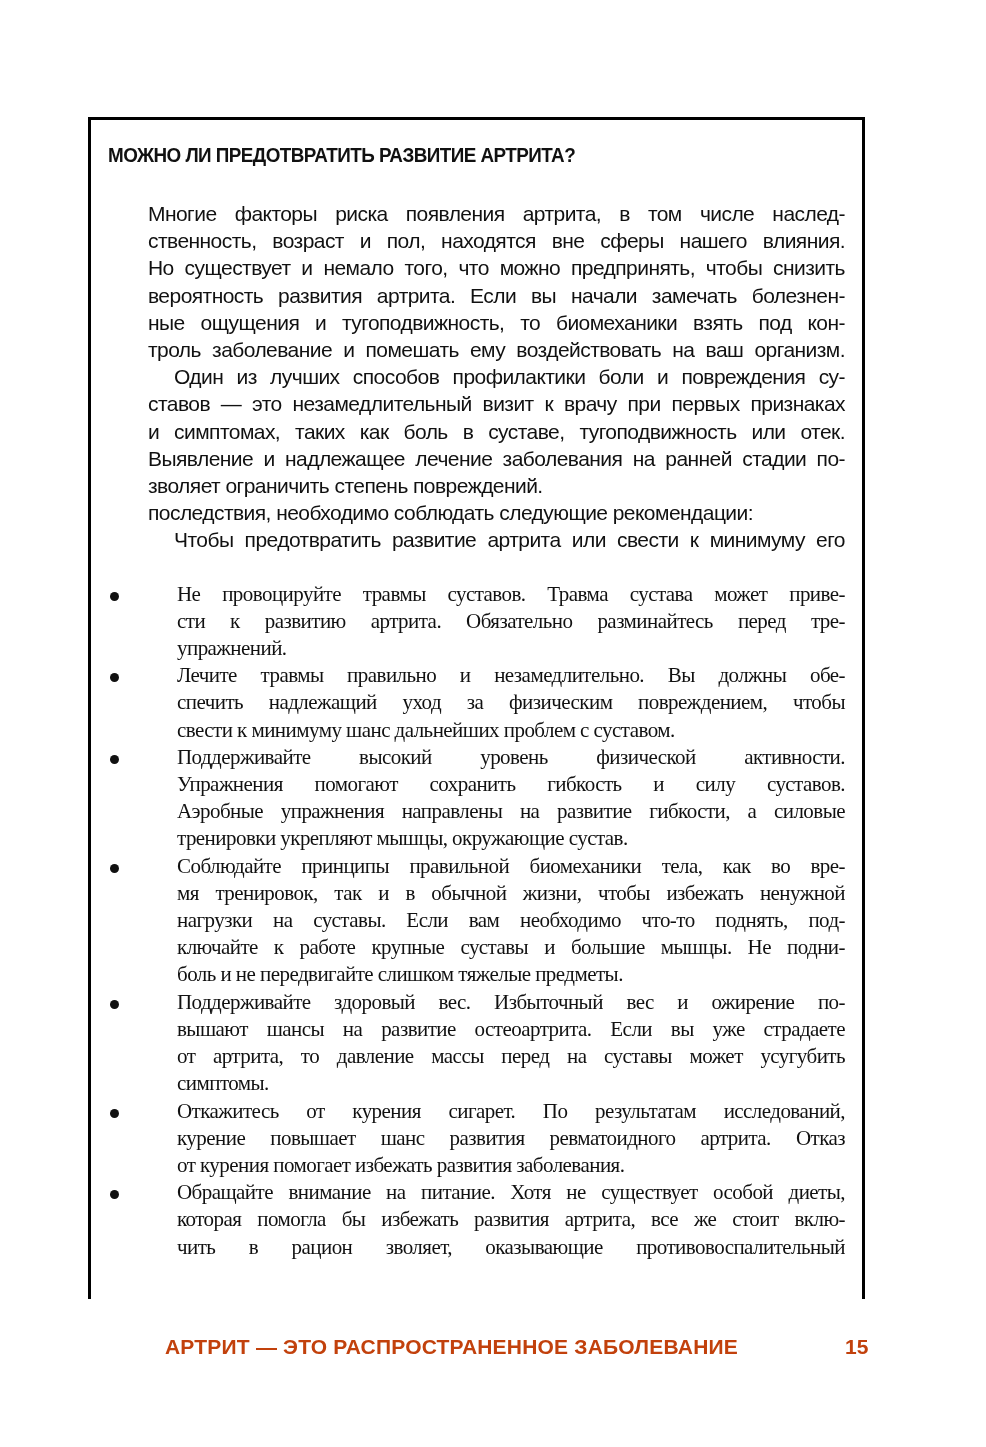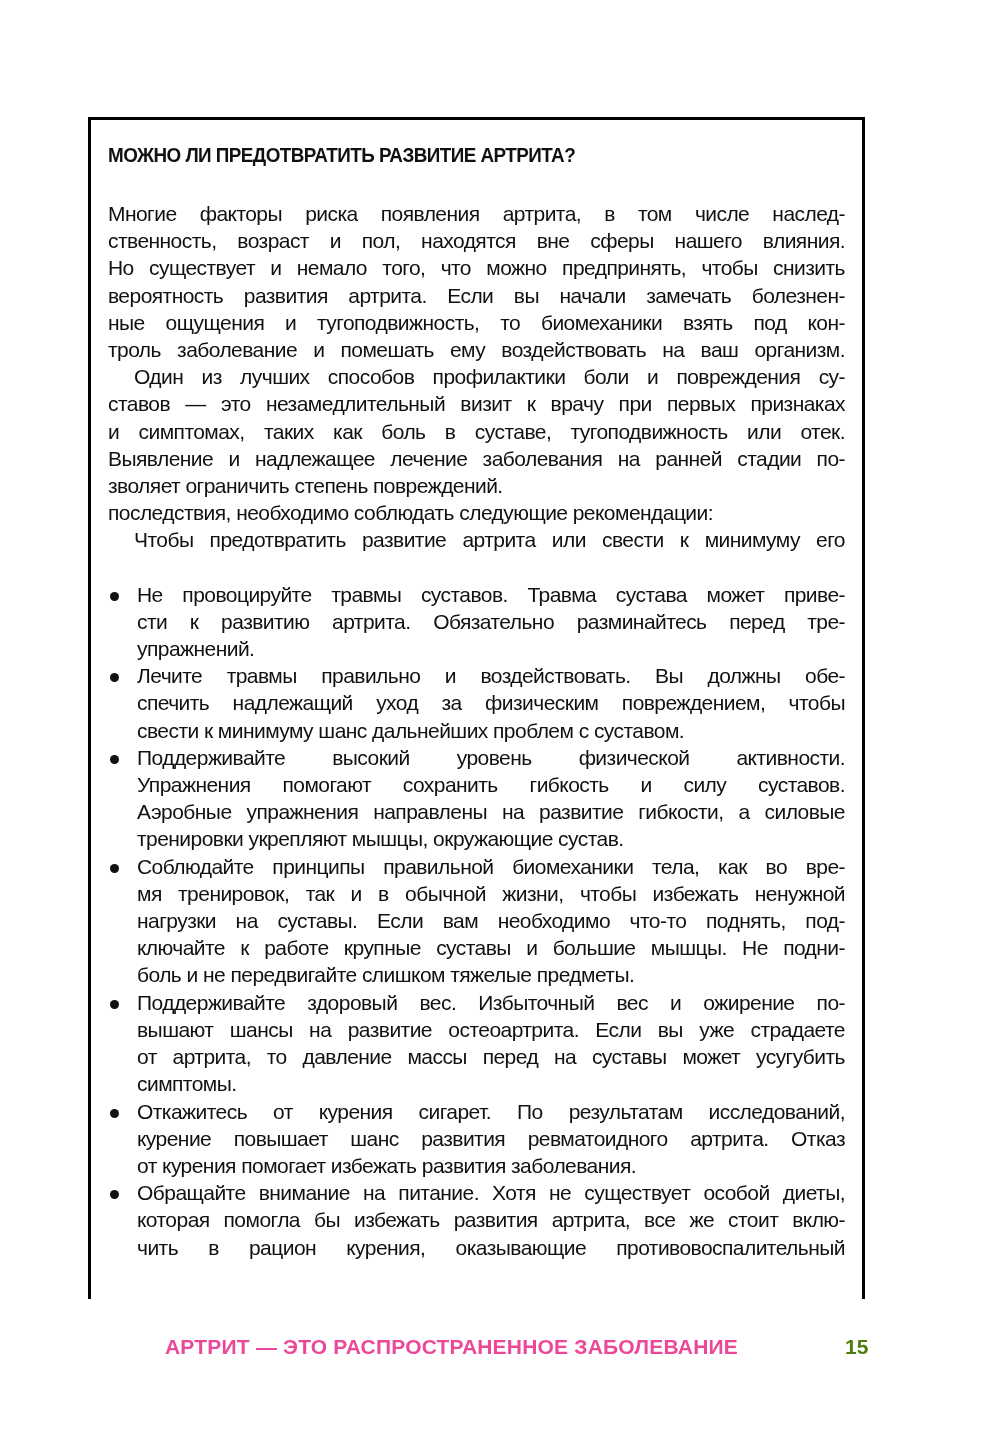--- a/index.html
+++ b/index.html
@@ -25,7 +25,7 @@
       font-family: "Liberation Sans Narrow", "Liberation Sans", sans-serif;
     }
     .content p { margin: 0; }
-    .line { display: block; text-align: justify; text-align-last: justify; white-space: nowrap; }
+    .line { display: block; text-align: justify; text-align-last: justify; white-space: nowrap; margin-left: 40px; }
     .line.last { text-align-last: left; }
     ul.recs { list-style: none; margin: 0; padding: 0; margin-top: 27px; }
     ul.recs li { position: relative; padding-left: 29px; }

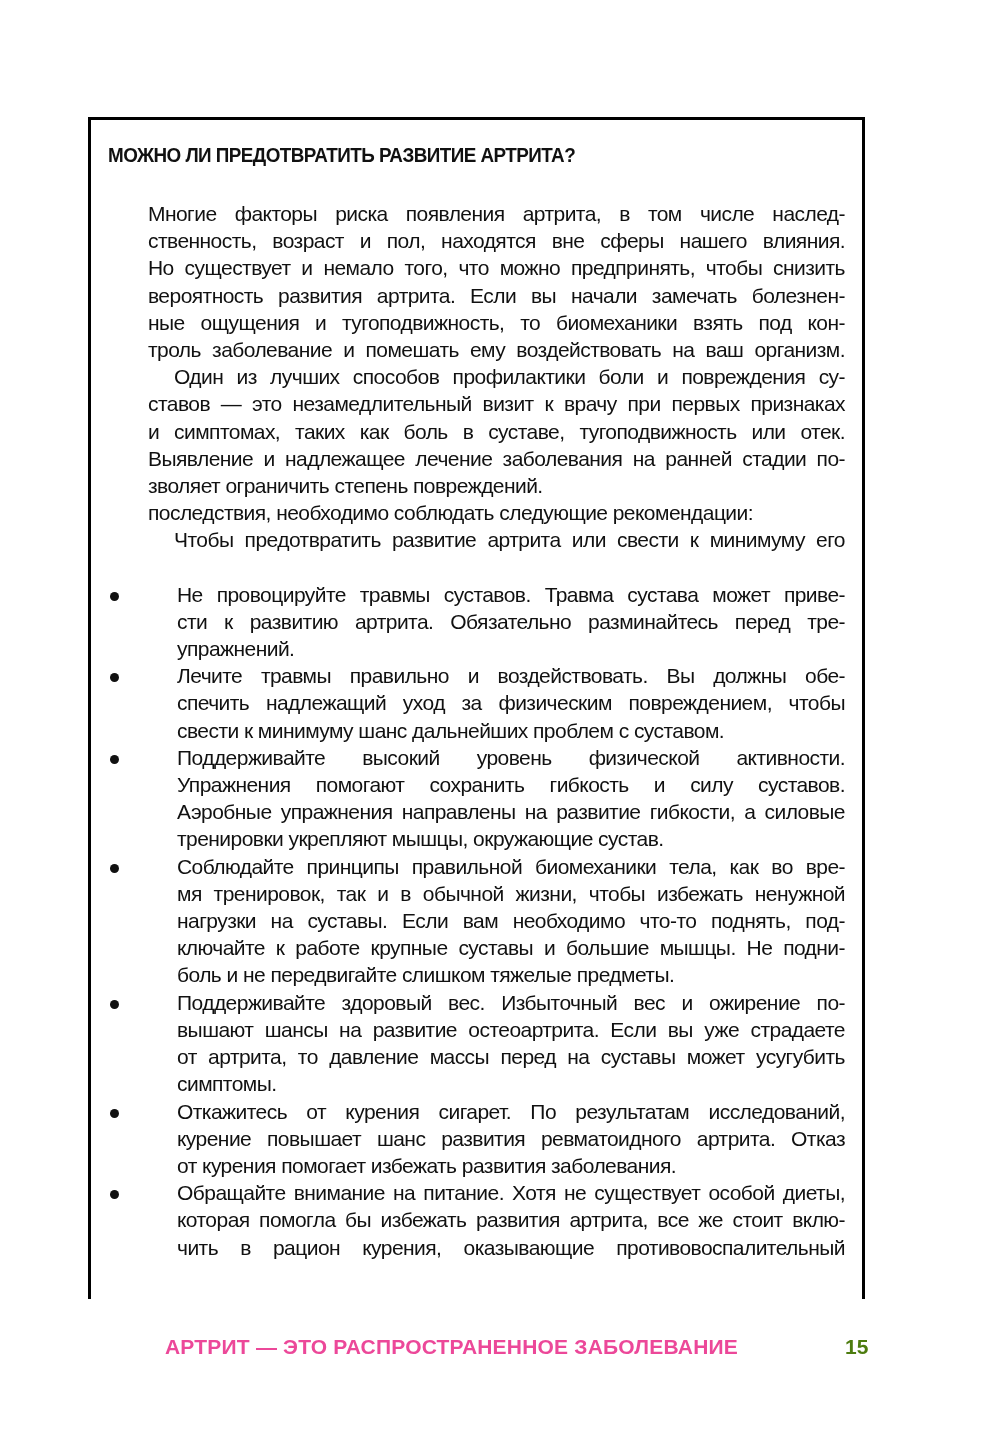--- a/index.html
+++ b/index.html
@@ -28,7 +28,7 @@
     .line { display: block; text-align: justify; text-align-last: justify; white-space: nowrap; margin-left: 40px; }
     .line.last { text-align-last: left; }
     ul.recs { list-style: none; margin: 0; padding: 0; margin-top: 27px; }
-    ul.recs li { position: relative; padding-left: 29px; }
+    ul.recs li { position: relative; padding-left: 29px; font-family: Liberation Serif, serif; }
     ul.recs li .bullet {
       position: absolute; left: 2px; top: 11px; width: 9px; height: 9px; border-radius: 50%; background: #111;
     }

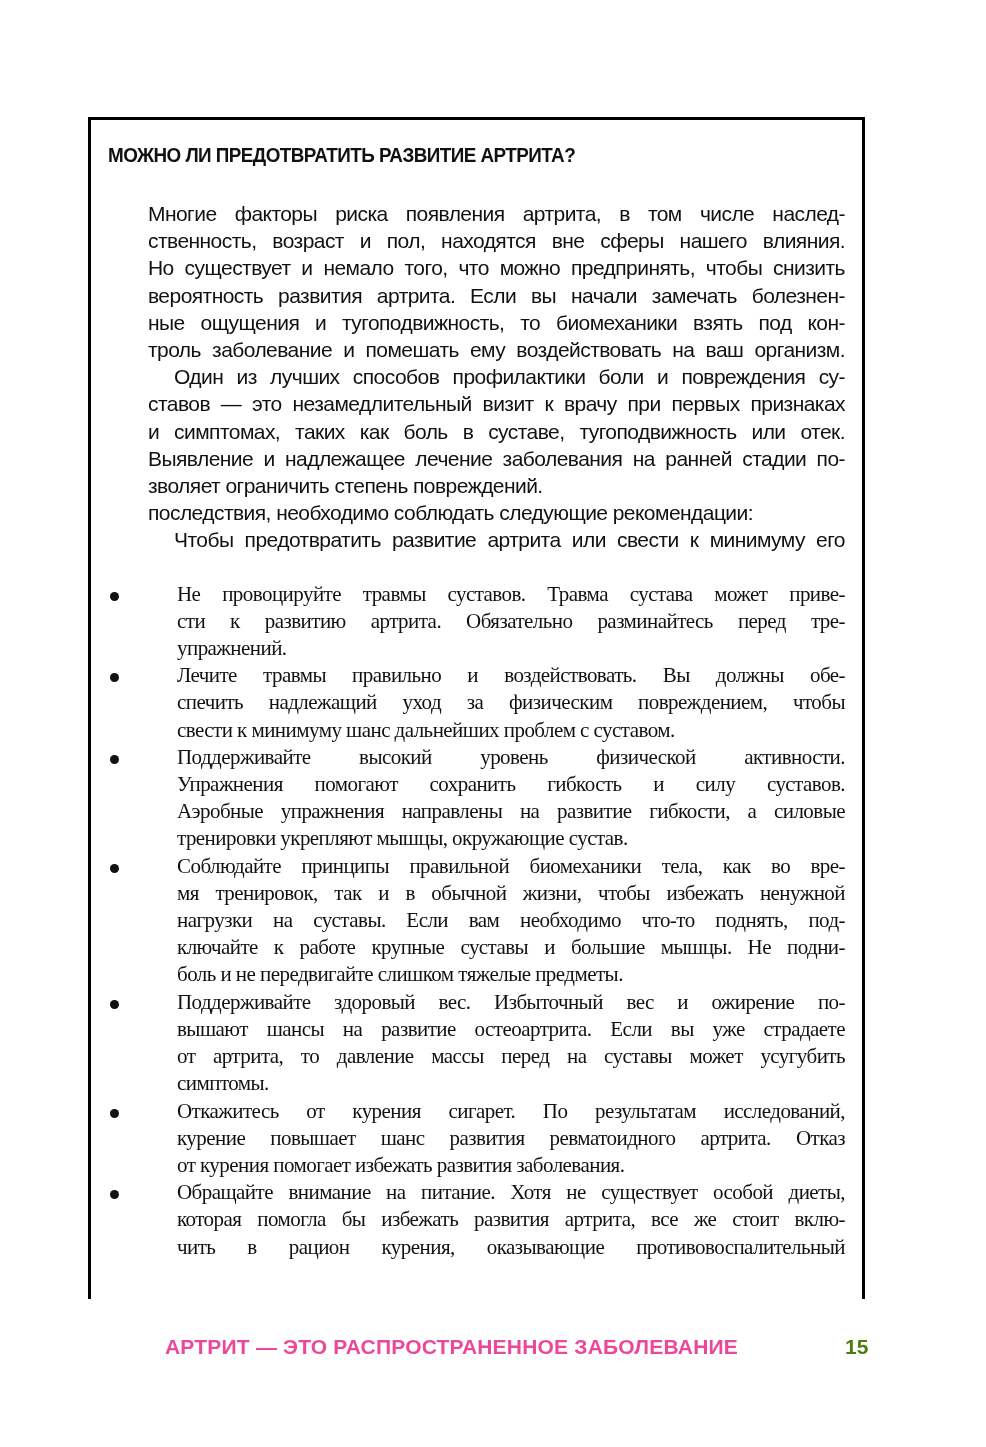--- a/index.html
+++ b/index.html
@@ -79,7 +79,7 @@
     </li>
     <li>
       <span class="bullet"></span>
-      <span class="line">Лечите травмы правильно и воздействовать. Вы должны обе-</span>
+      <span class="line">Лечите травмы правильно и незамедлительно. Вы должны обе-</span>
       <span class="line">спечить надлежащий уход за физическим повреждением, чтобы</span>
       <span class="line last">свести к минимуму шанс дальнейших проблем с суставом.</span>
     </li>

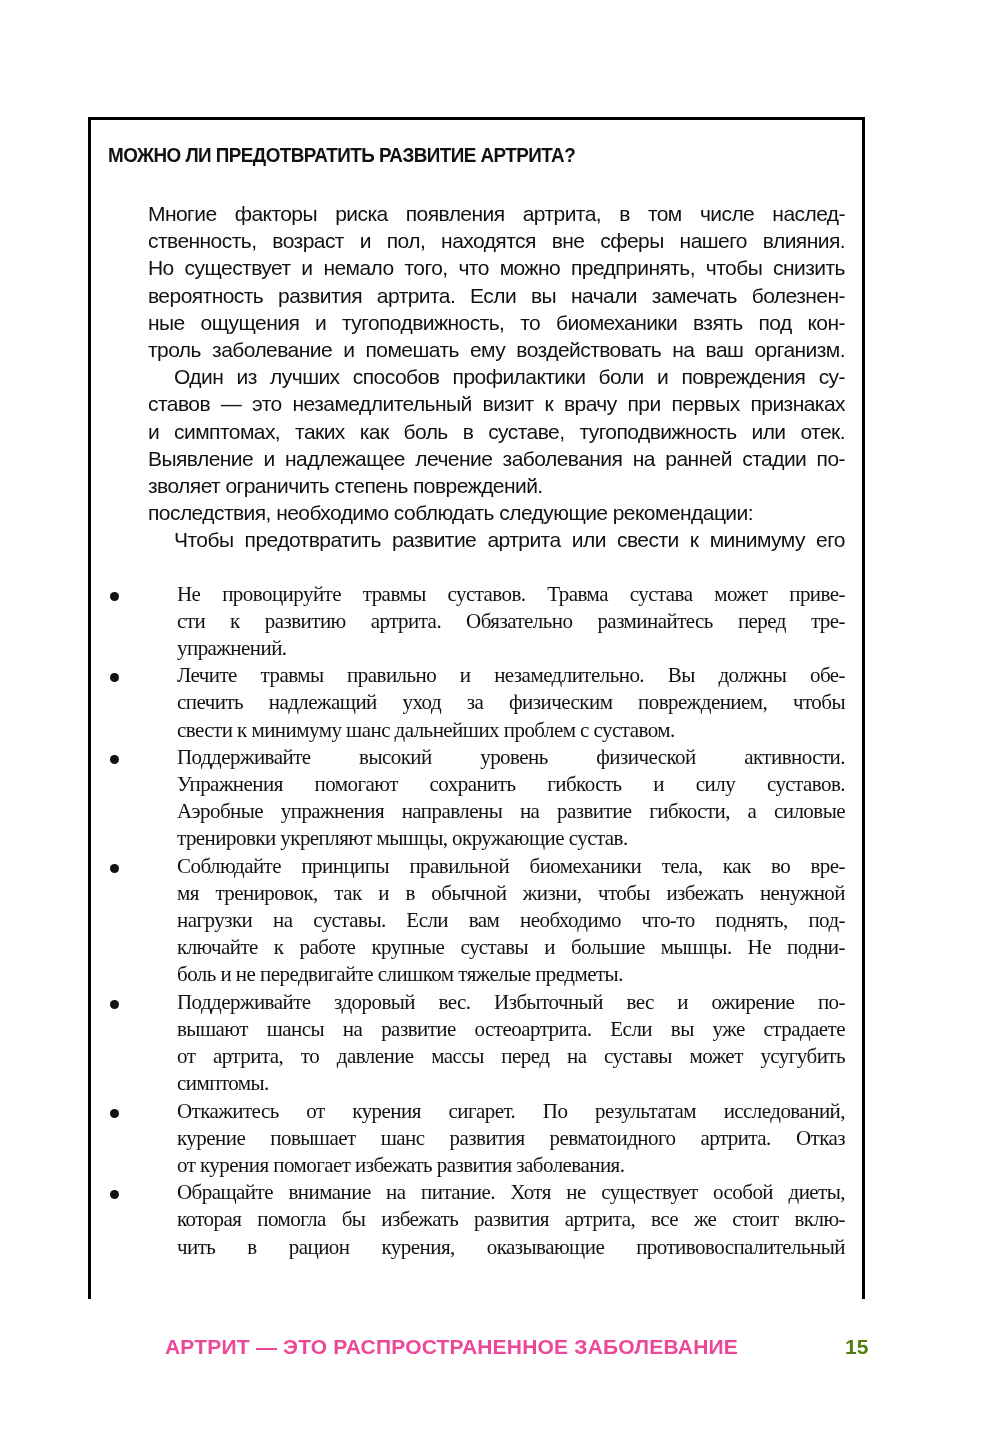--- a/index.html
+++ b/index.html
@@ -115,7 +115,7 @@
       <span class="bullet"></span>
       <span class="line">Обращайте внимание на питание. Хотя не существует особой диеты,</span>
       <span class="line">которая помогла бы избежать развития артрита, все же стоит вклю-</span>
-      <span class="line">чить в рацион курения, оказывающие противовоспалительный</span>
+      <span class="line">чить в рацион зволяет, оказывающие противовоспалительный</span>
     </li>
   </ul>
 </div>

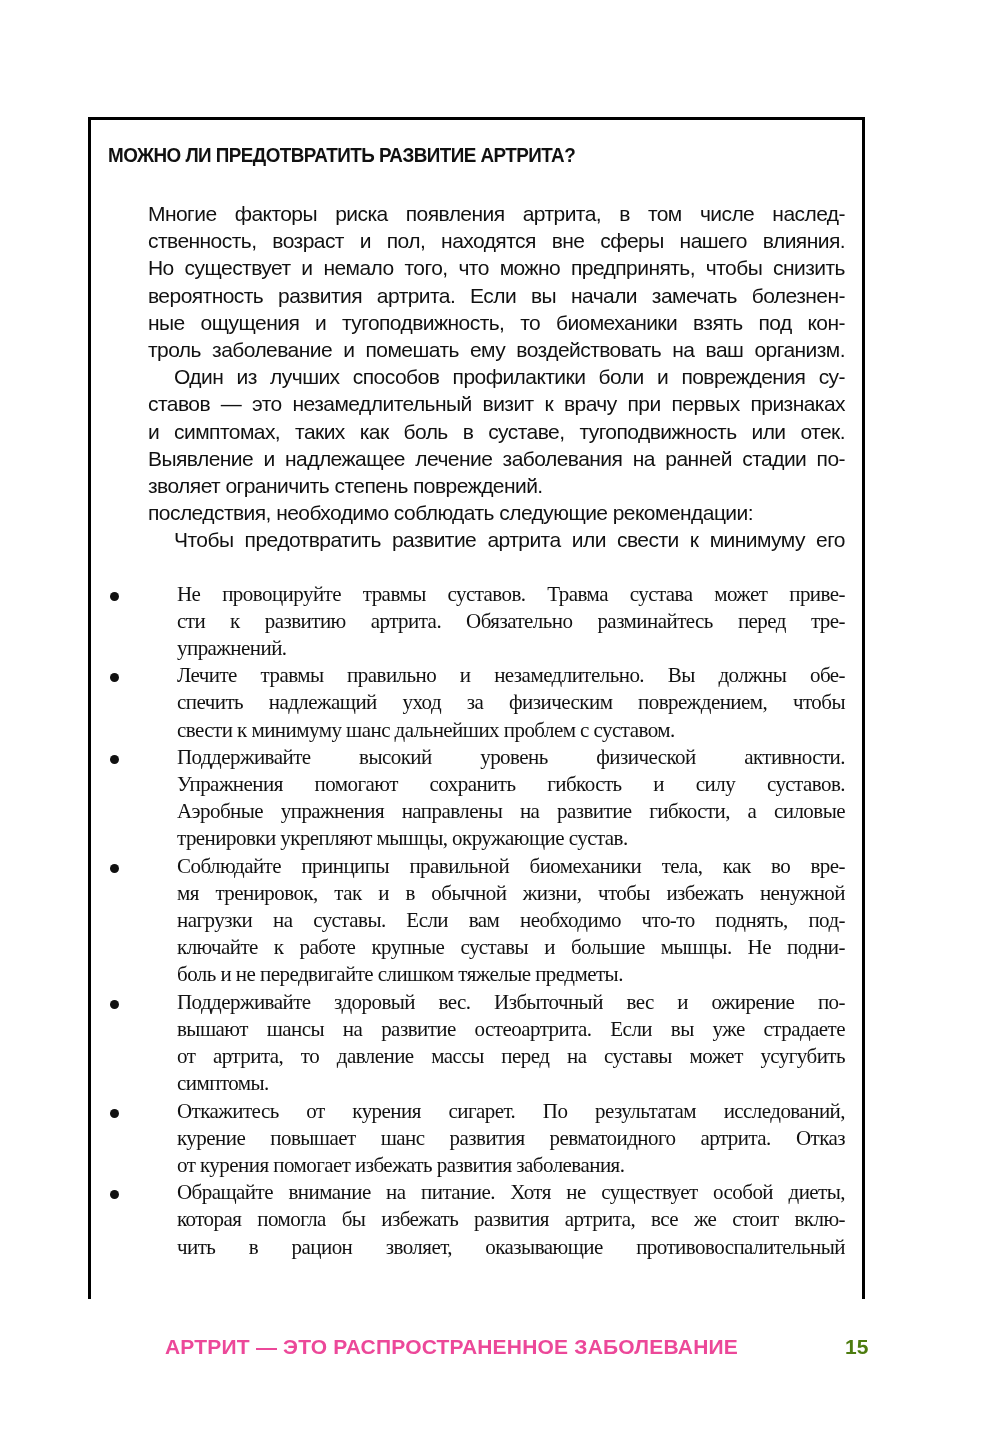--- a/index.html
+++ b/index.html
@@ -35,7 +35,7 @@
     .footer-title {
       position: absolute; left: 165px; top: 1335px;
       font-family: "Liberation Sans", sans-serif; font-weight: bold; font-size: 21px;
-      letter-spacing: 0.2px; white-space: nowrap; color: #ec4899;
+      letter-spacing: 0.2px; white-space: nowrap; color: #c2410c;
     }
     .page-number {
       position: absolute; left: 845px; top: 1335px;

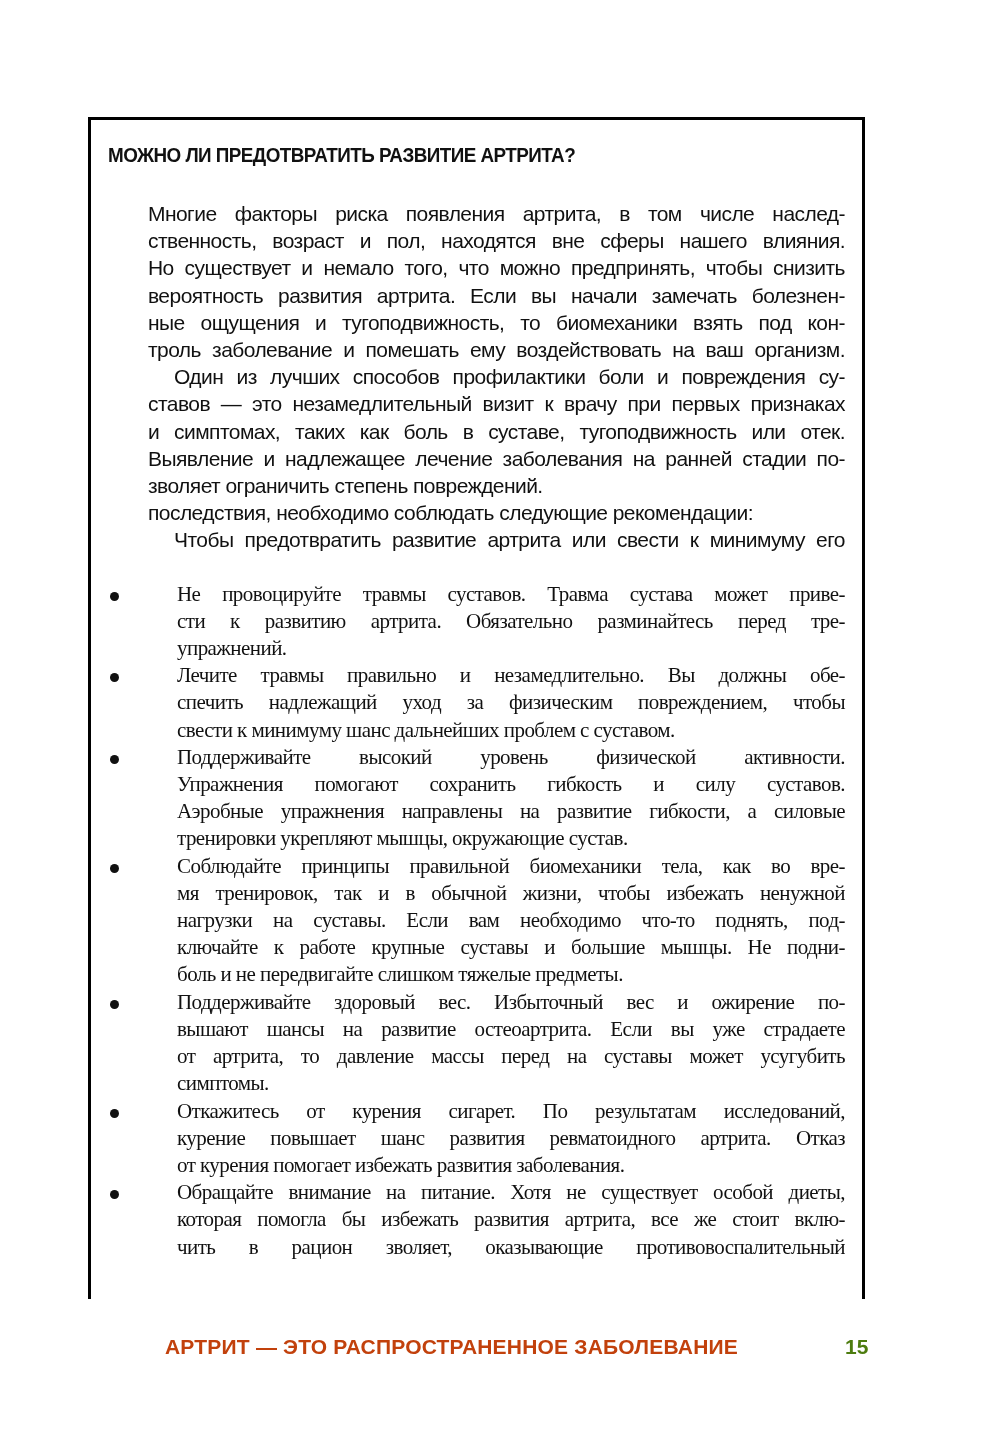--- a/index.html
+++ b/index.html
@@ -39,7 +39,7 @@
     }
     .page-number {
       position: absolute; left: 845px; top: 1335px;
-      font-family: "Liberation Sans", sans-serif; font-weight: bold; font-size: 21px; color: #4d7c0f;
+      font-family: "Liberation Sans", sans-serif; font-weight: bold; font-size: 21px; color: #c2410c;
     }
   </style>
 </head>

